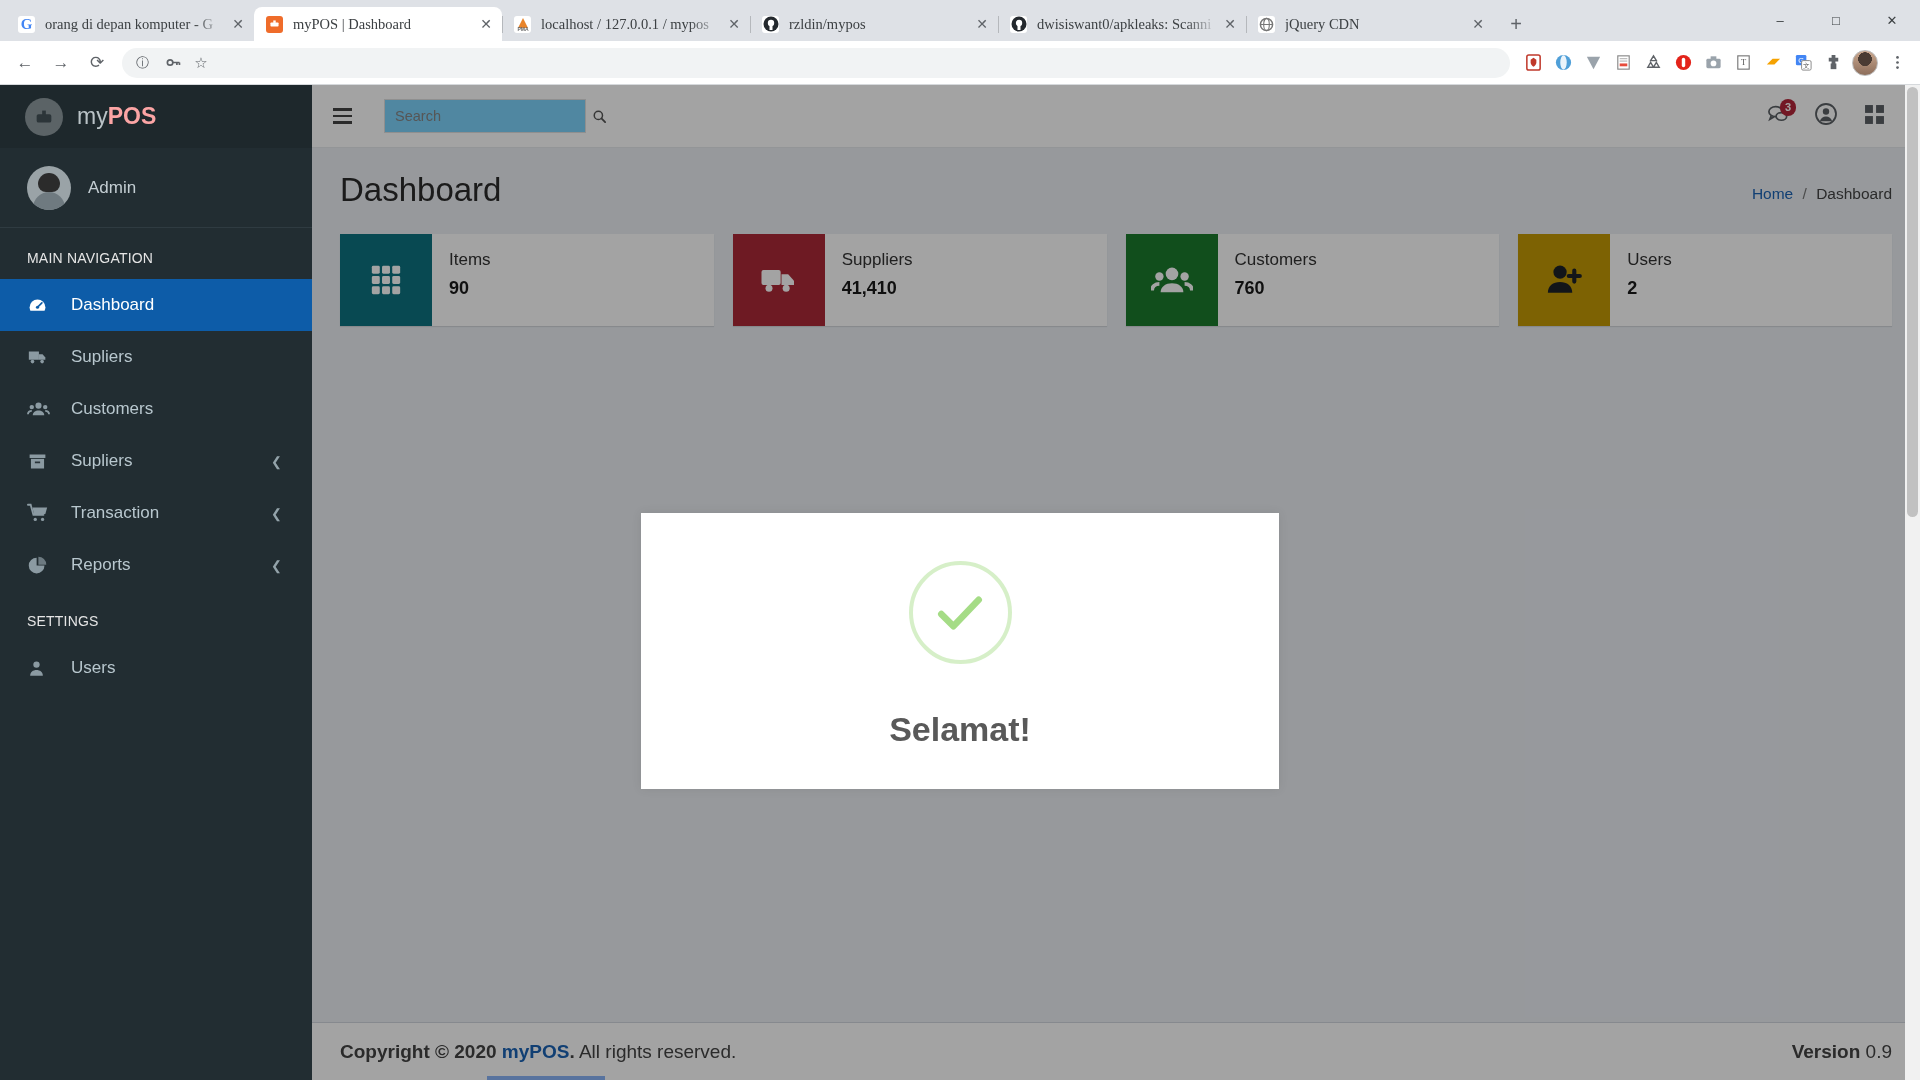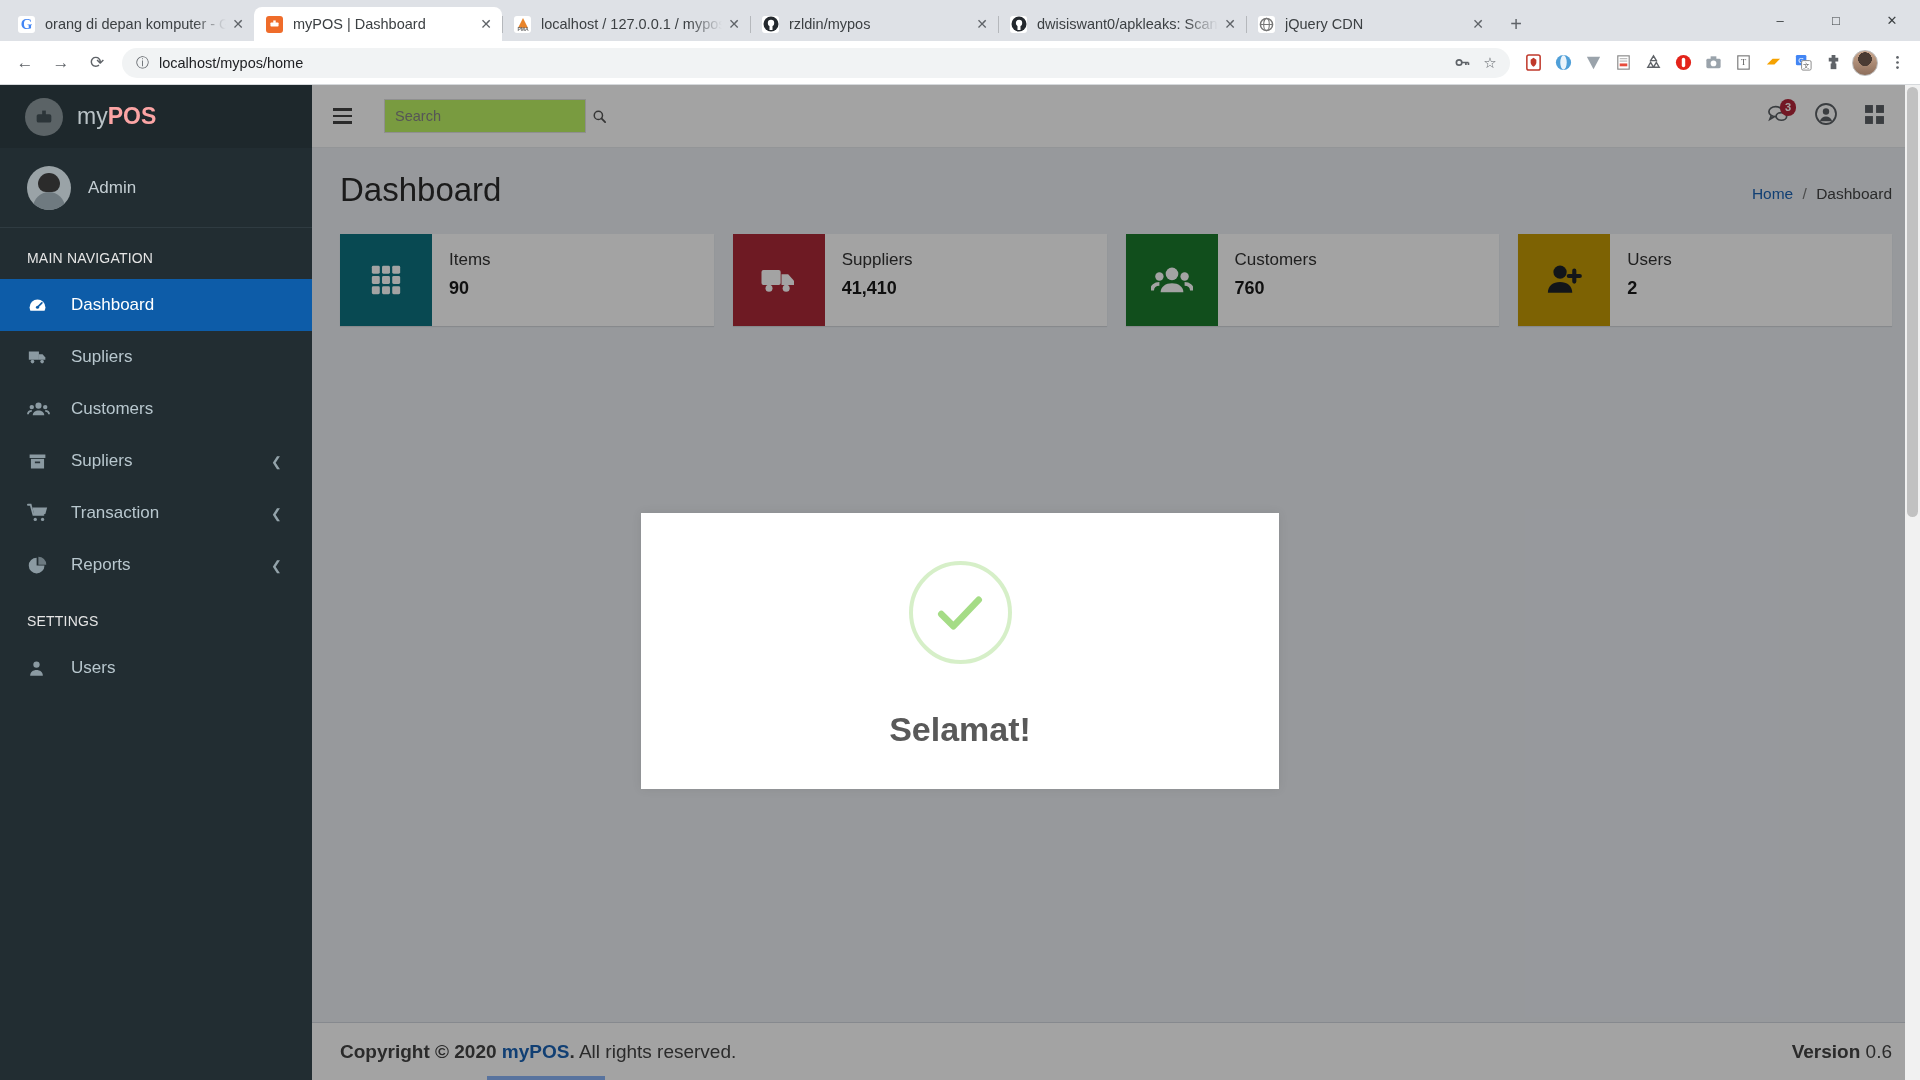--- a/index.html
+++ b/index.html
@@ -41,6 +41,7 @@
     flex: 1 1 auto; white-space: nowrap; overflow: hidden;
     -webkit-mask-image: linear-gradient(to right, #000 82%, transparent 100%);
             mask-image: linear-gradient(to right, #000 82%, transparent 100%);
+            font-family: Liberation Serif, serif;
   }
   .tab-close {
     width: 24px; height: 24px; flex: 0 0 24px; border-radius: 50%;

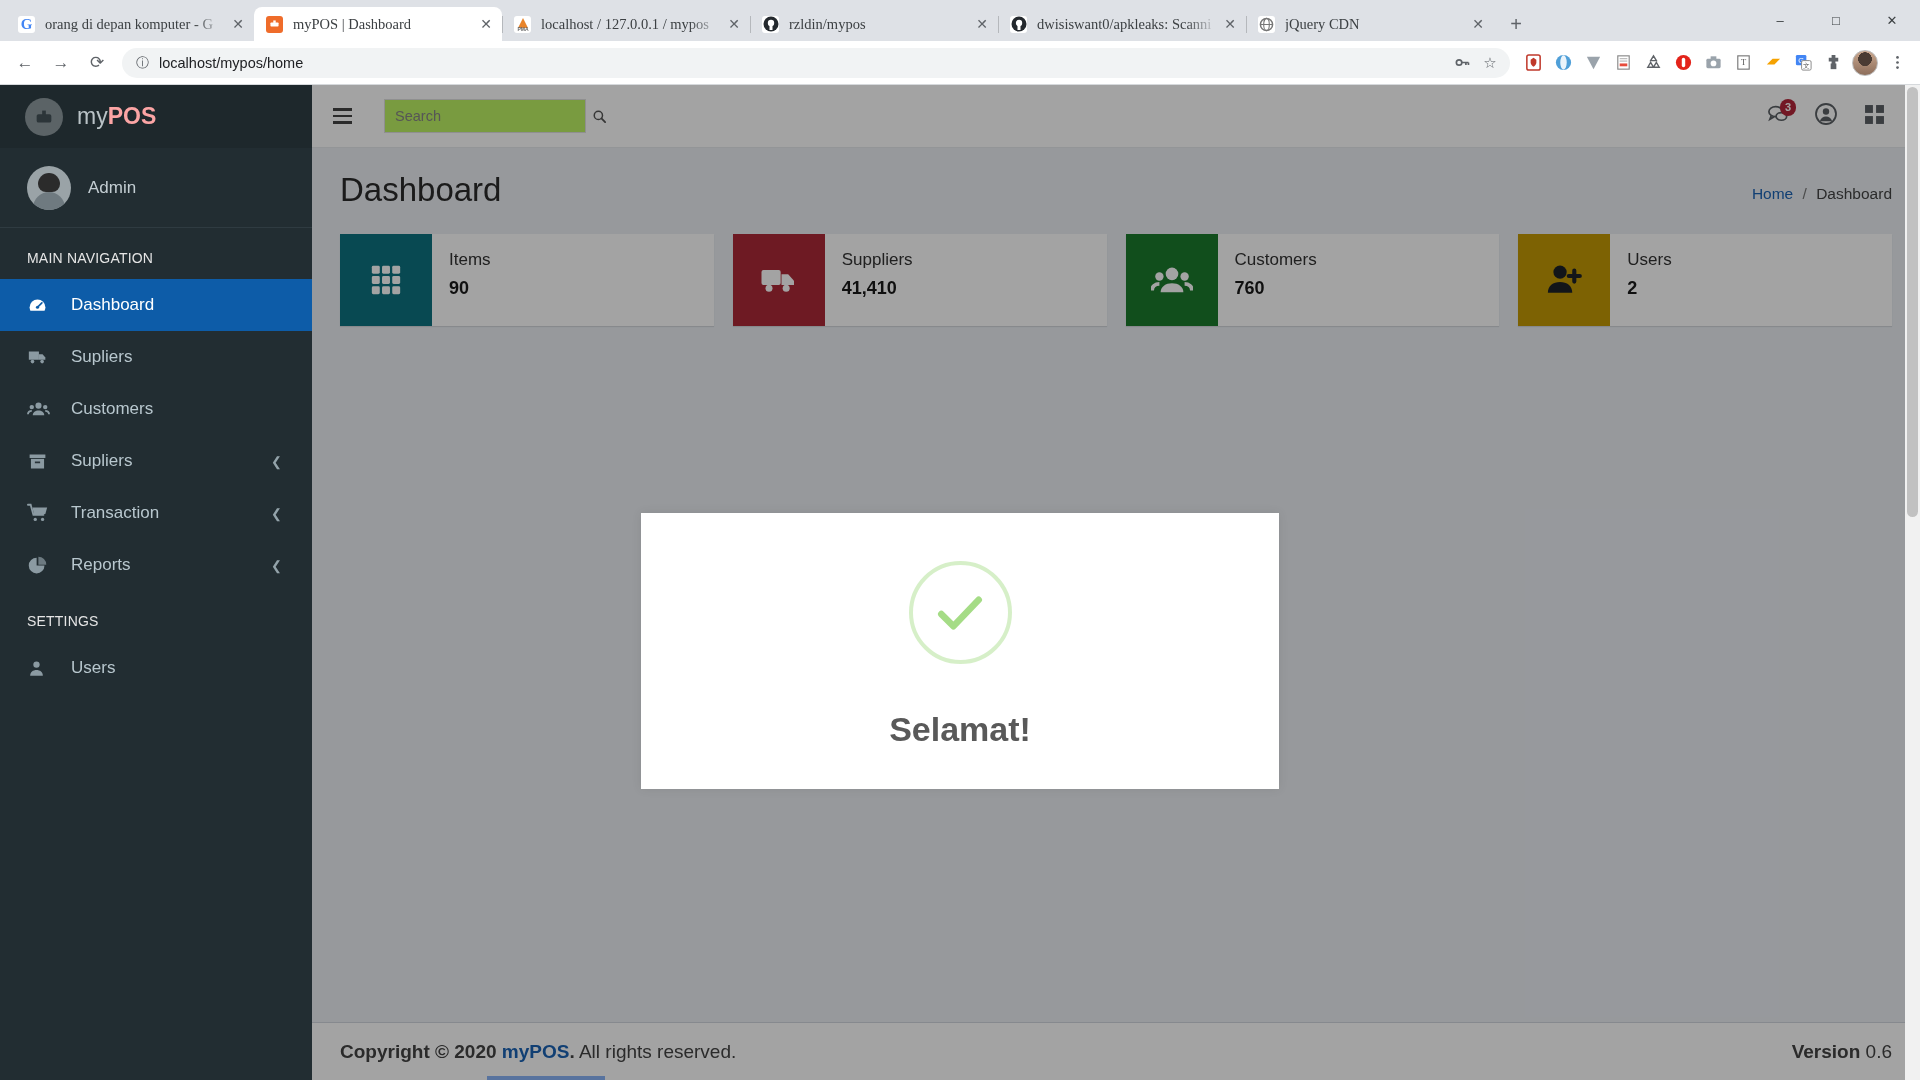--- a/index.html
+++ b/index.html
@@ -327,7 +327,6 @@
 
     <div class="omnibox">
       <span class="omnibox-info">ⓘ</span>
-      <span class="omnibox-url">localhost/mypos/home</span>
       <span class="omni-icons">
         <span class="omni-icon">
           <svg width="17" height="17" viewBox="0 0 20 20">

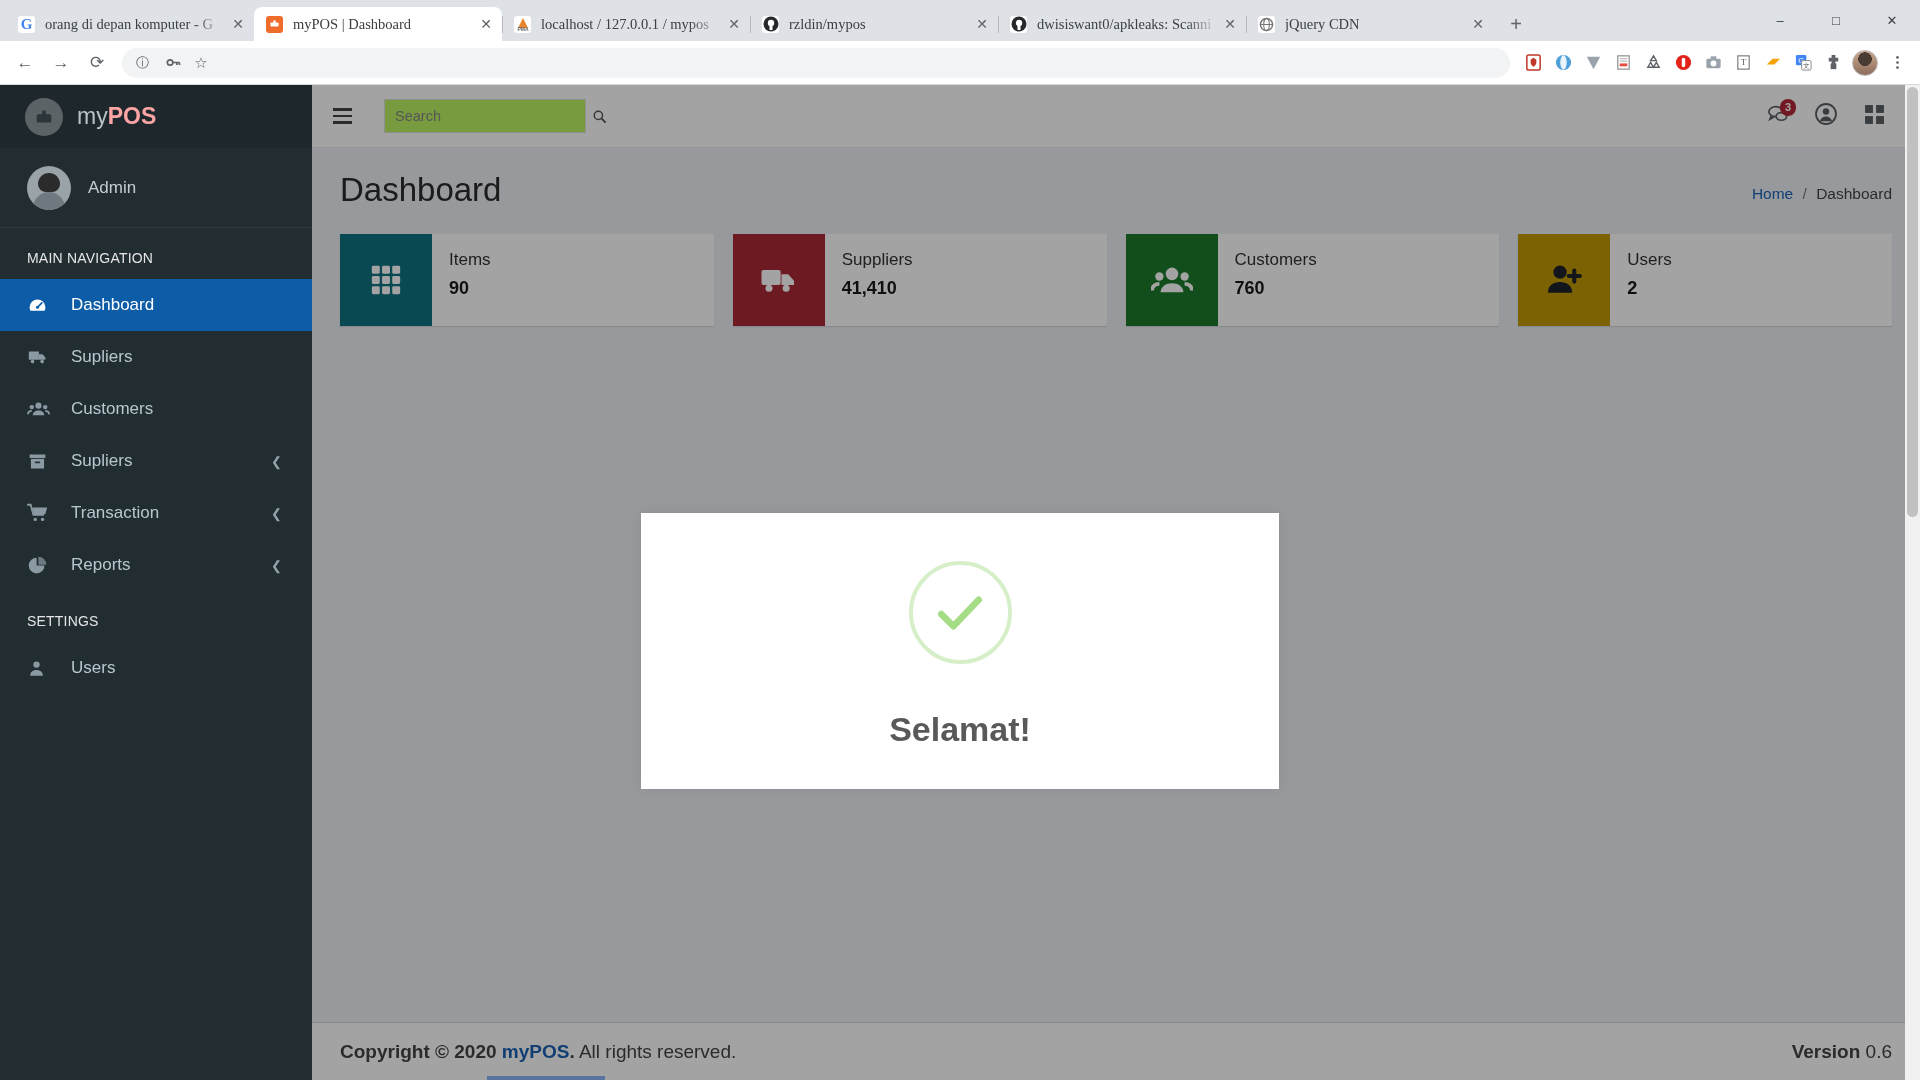--- a/index.html
+++ b/index.html
@@ -155,7 +155,7 @@
   }
   .hamburger span { width: 19px; height: 2.5px; background: #444; display: block; }
   .searchbox {
-    width: 202px; height: 34px; background: #bef264; border: 1px solid #e0e0e0;
+    width: 202px; height: 34px; background: #7dd3fc; border: 1px solid #e0e0e0;
     display: flex; align-items: center; margin-left: 12px;
   }
   .searchbox input {

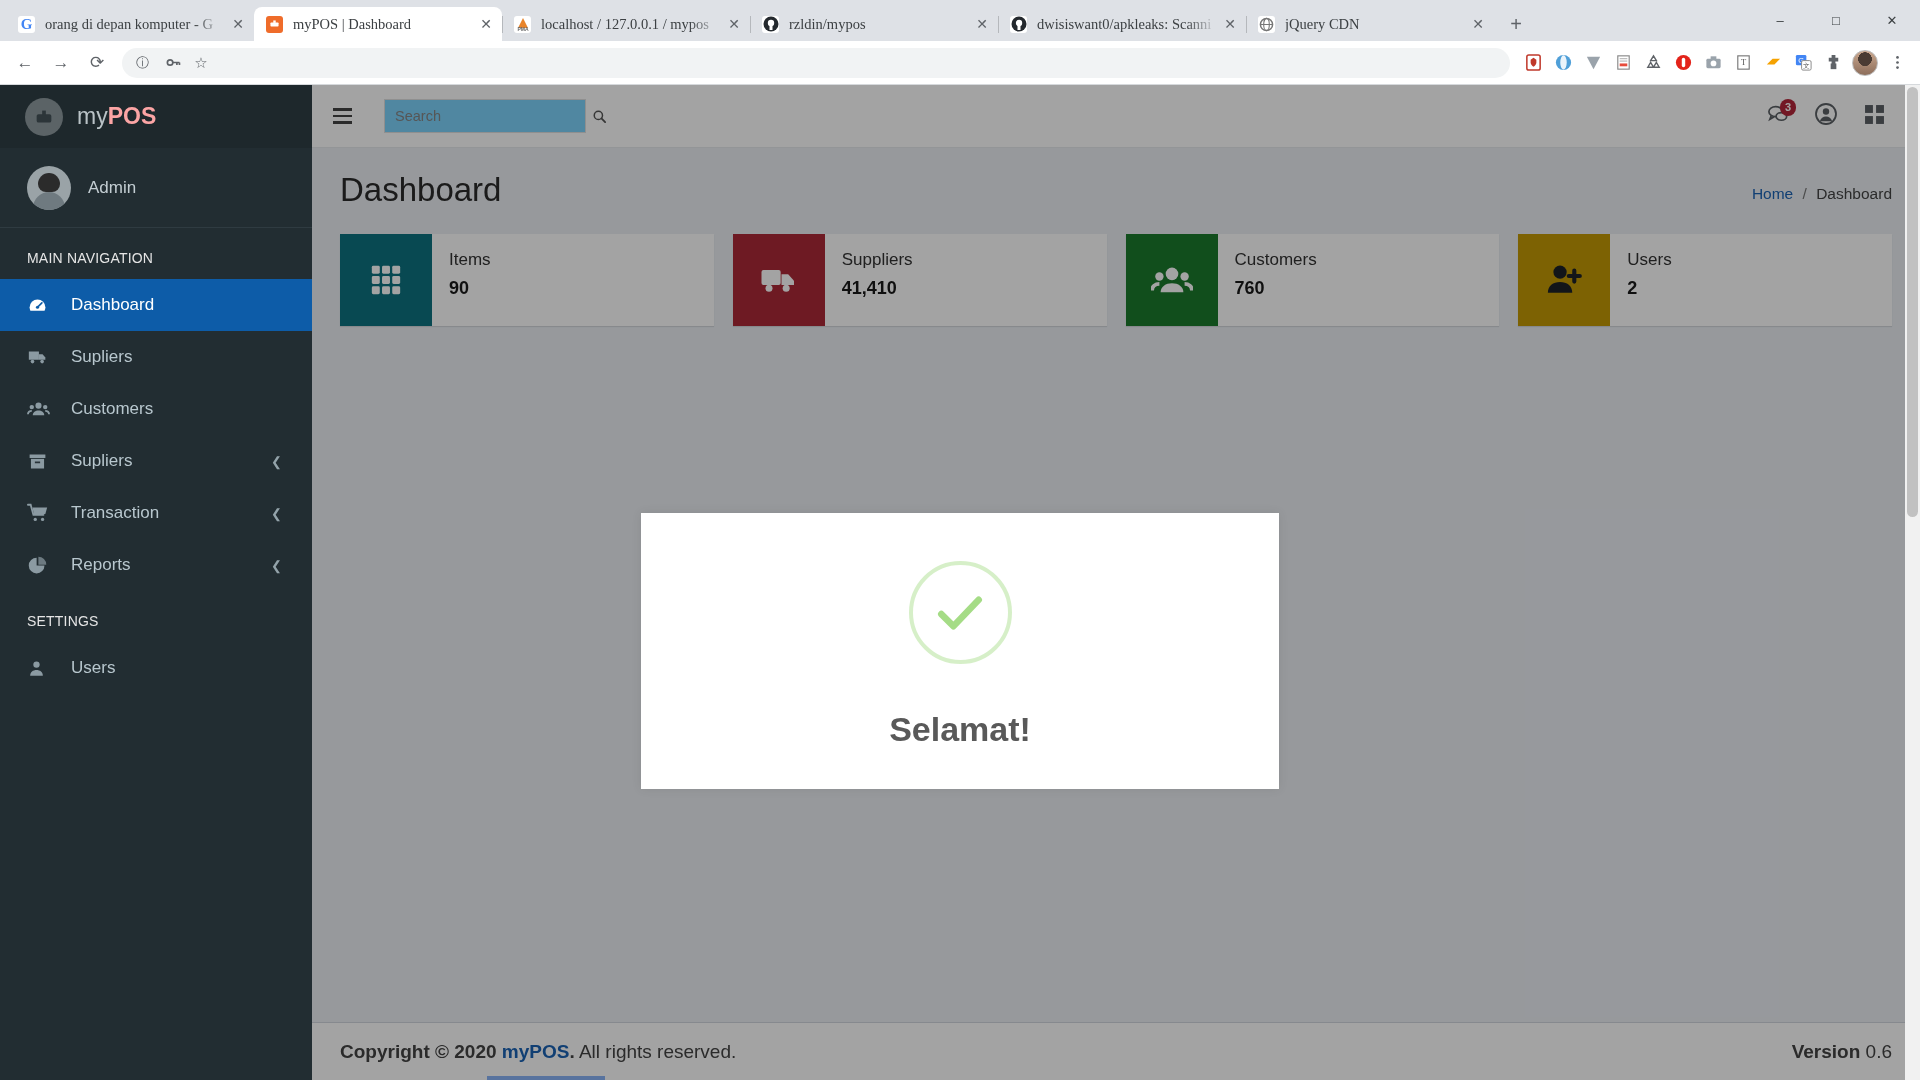--- a/index.html
+++ b/index.html
@@ -661,7 +661,7 @@
         </div>
         <div class="footer-right">
           <b>Version</b>
-          <span>0.6</span>
+          <span>0.9</span>
         </div>
       </div>
     </div>

